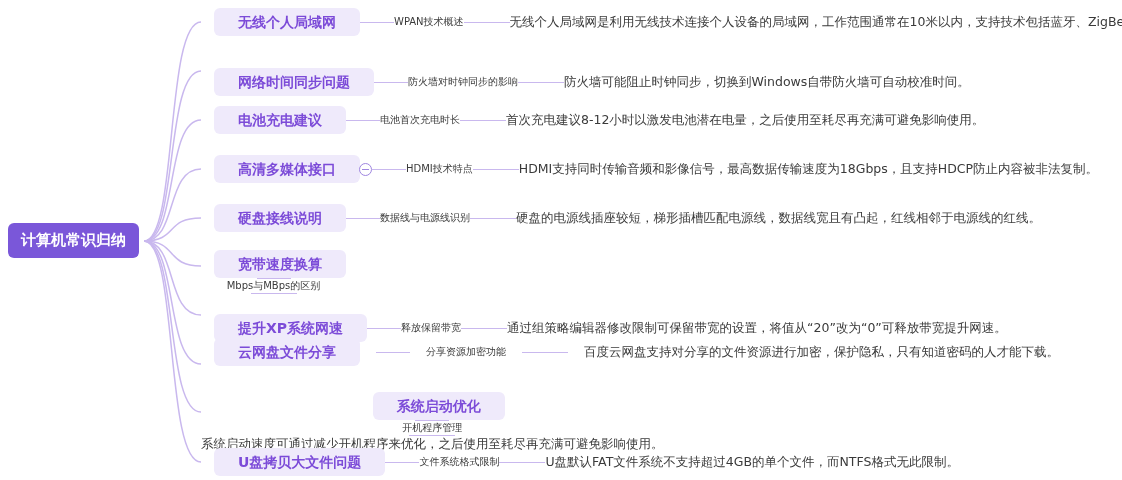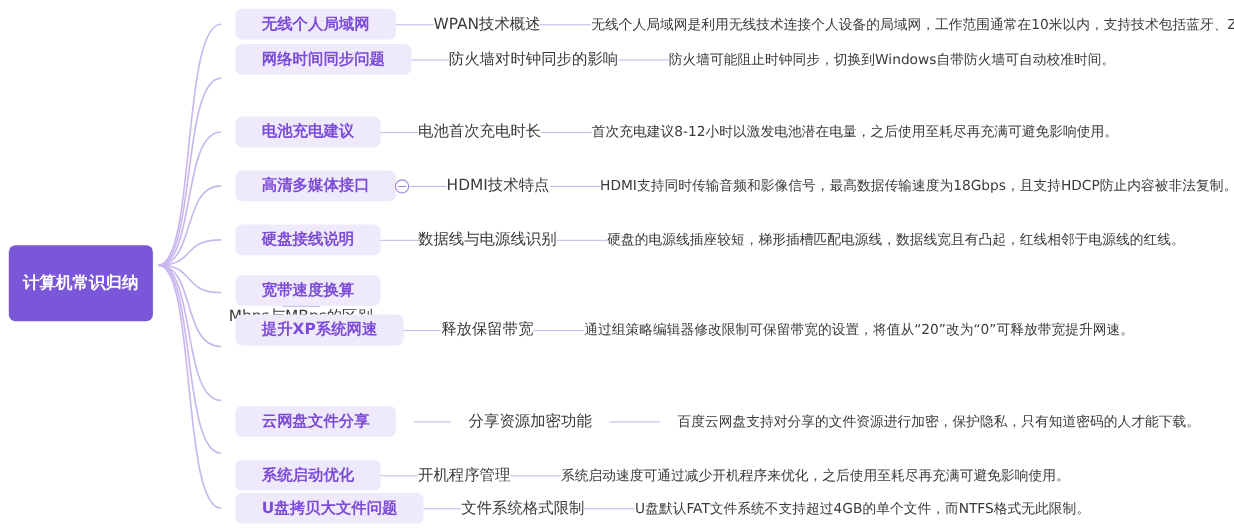--- a/index.html
+++ b/index.html
@@ -22,7 +22,7 @@
   .seg{height:0;border-top:1.5px solid var(--line,#C9B8EE);flex:none;}
   .seg1{width:34px;}
   .seg2{width:46px;}
-  .sub{font-size:14px;color:var(--text,#3A3A3A);flex:none;}
+  .sub{font-size:10px;color:var(--text,#3A3A3A);flex:none;}
   .detail{font-size:12.5px;color:var(--text,#3A3A3A);flex:none;}
   .collapse{
     width:13px;height:13px;border-radius:50%;

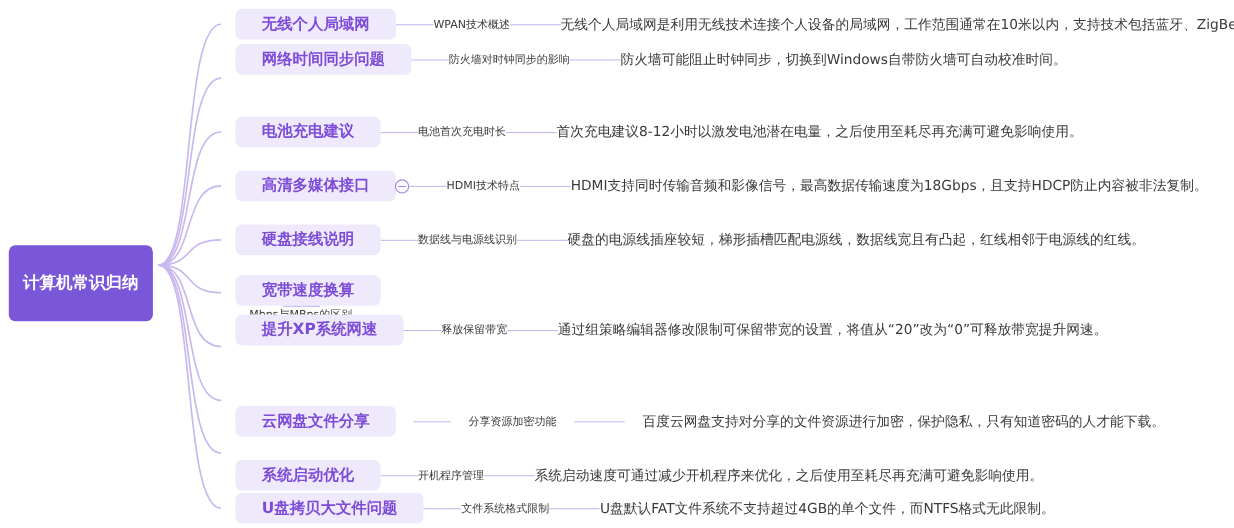--- a/index.html
+++ b/index.html
@@ -57,7 +57,7 @@
         <div class="seg seg2"></div>
         <div class="detail">无线个人局域网是利用无线技术连接个人设备的局域网，工作范围通常在10米以内，支持技术包括蓝牙、ZigBee等。</div>
       </div>
-      <div class="row" style="top: 38px;">
+      <div class="row" style="top: 66px;">
         <div class="topic">网络时间同步问题</div>
         <div class="seg seg1"></div>
         <div class="sub">防火墙对时钟同步的影响</div>

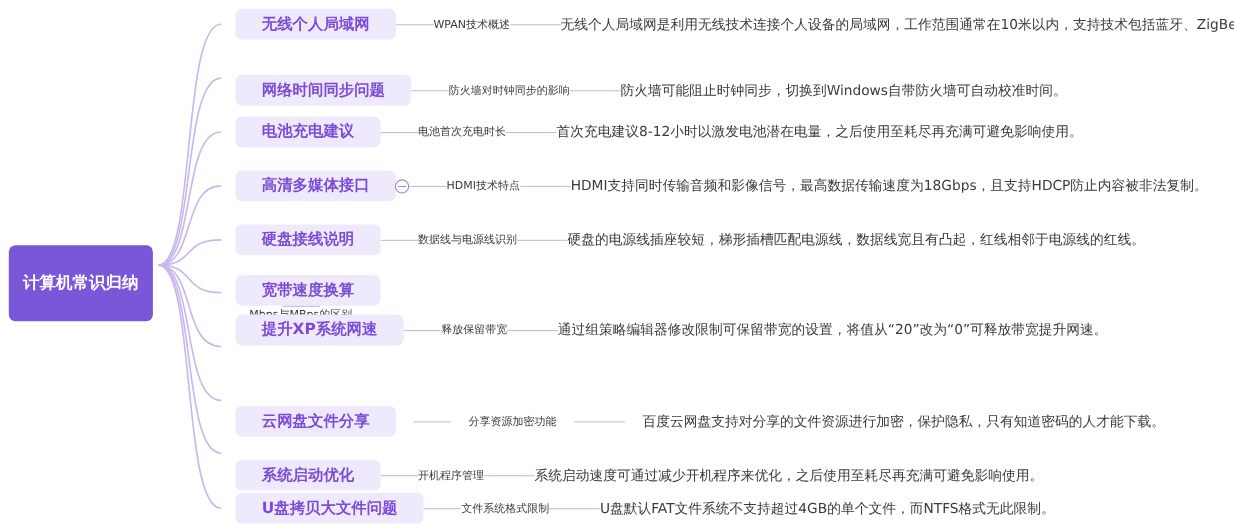--- a/index.html
+++ b/index.html
@@ -10,7 +10,7 @@
     position:absolute;left:8px;top:223px;
     background:var(--root-bg,#7A57D9);color:var(--root-text,#ffffff);
     font-size:15px;font-weight:bold;line-height:1;
-    padding:27px 13px;border-radius:6px;white-space:nowrap;
+    padding:10px 13px;border-radius:6px;white-space:nowrap;
   }
   .row{position:absolute;display:flex;align-items:center;height:32px;left:201px;white-space:nowrap;}
   .topic{

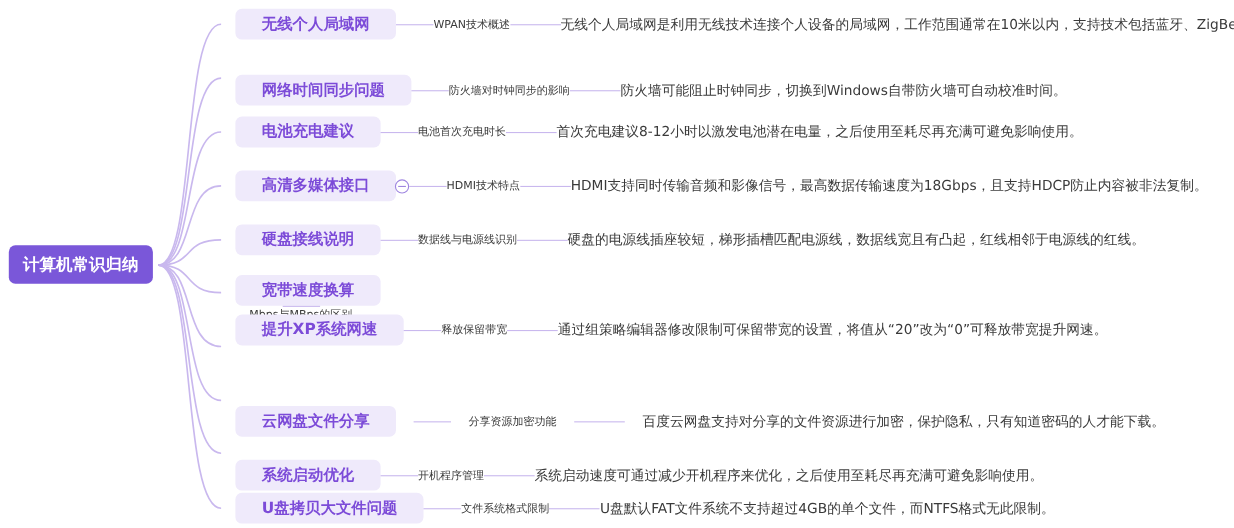--- a/index.html
+++ b/index.html
@@ -92,7 +92,7 @@
         <div class="sub">Mbps与MBps的区别</div>
         <div class="seg seg2"></div>
       </div>
-      <div class="row" style="top: 284px;">
+      <div class="row" style="top: 312px;">
         <div class="topic">提升XP系统网速</div>
         <div class="seg seg1"></div>
         <div class="sub">释放保留带宽</div>

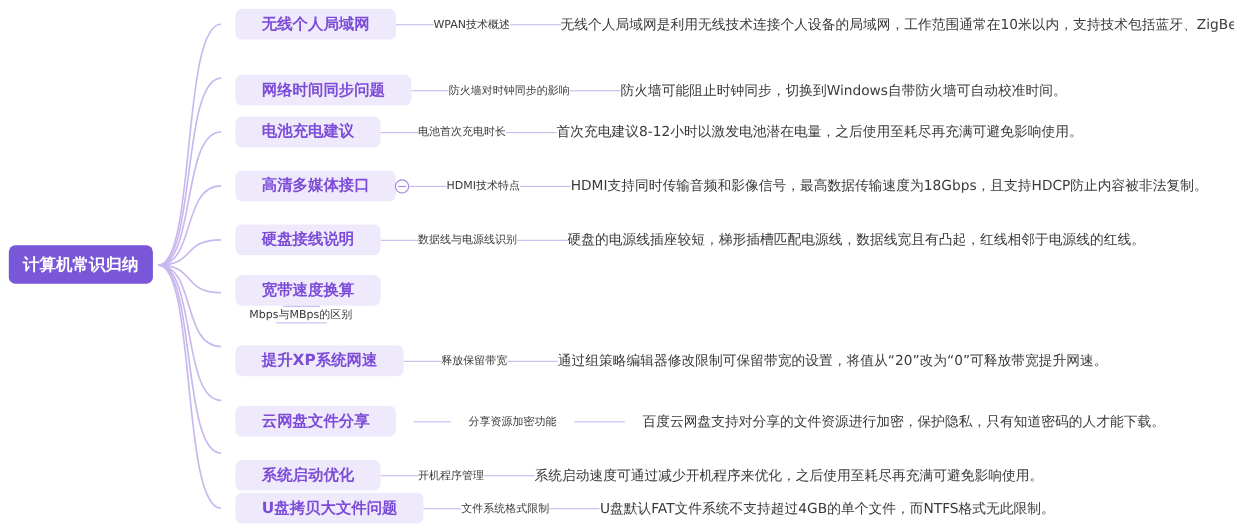--- a/index.html
+++ b/index.html
@@ -99,7 +99,7 @@
         <div class="seg seg2"></div>
         <div class="detail">通过组策略编辑器修改限制可保留带宽的设置，将值从“20”改为“0”可释放带宽提升网速。</div>
       </div>
-      <div class="row" style="top: 367px; gap: 16px;">
+      <div class="row" style="top: 336px; gap: 16px;">
         <div class="topic">云网盘文件分享</div>
         <div class="seg seg1"></div>
         <div class="sub">分享资源加密功能</div>

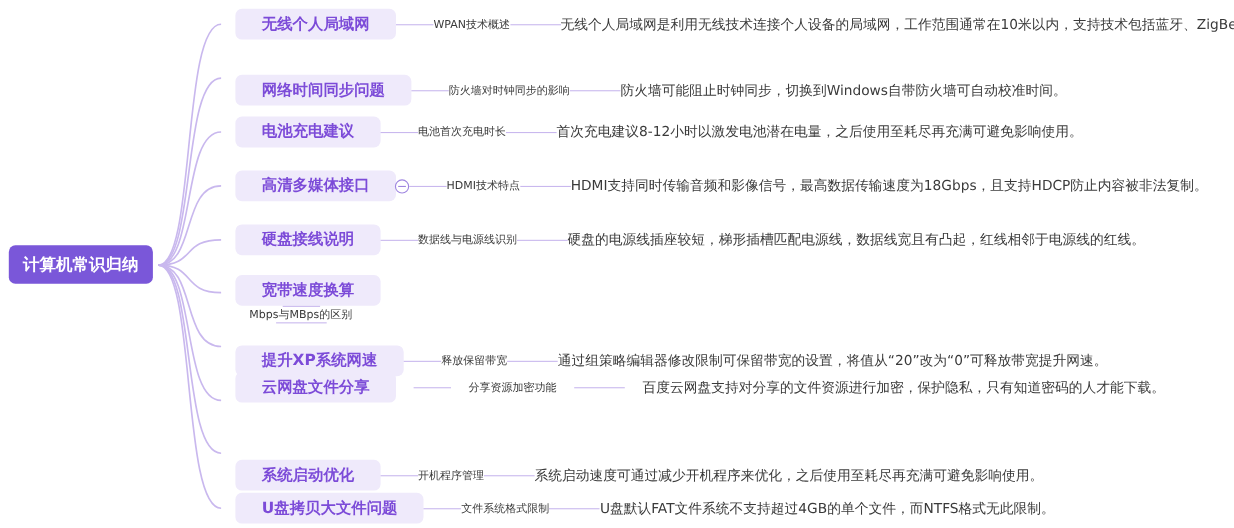--- a/index.html
+++ b/index.html
@@ -106,7 +106,7 @@
         <div class="seg seg2"></div>
         <div class="detail">百度云网盘支持对分享的文件资源进行加密，保护隐私，只有知道密码的人才能下载。</div>
       </div>
-      <div class="row" style="top: 416px;">
+      <div class="row" style="top: 392px; flex-direction: column;">
         <div class="topic">系统启动优化</div>
         <div class="seg seg1"></div>
         <div class="sub">开机程序管理</div>

